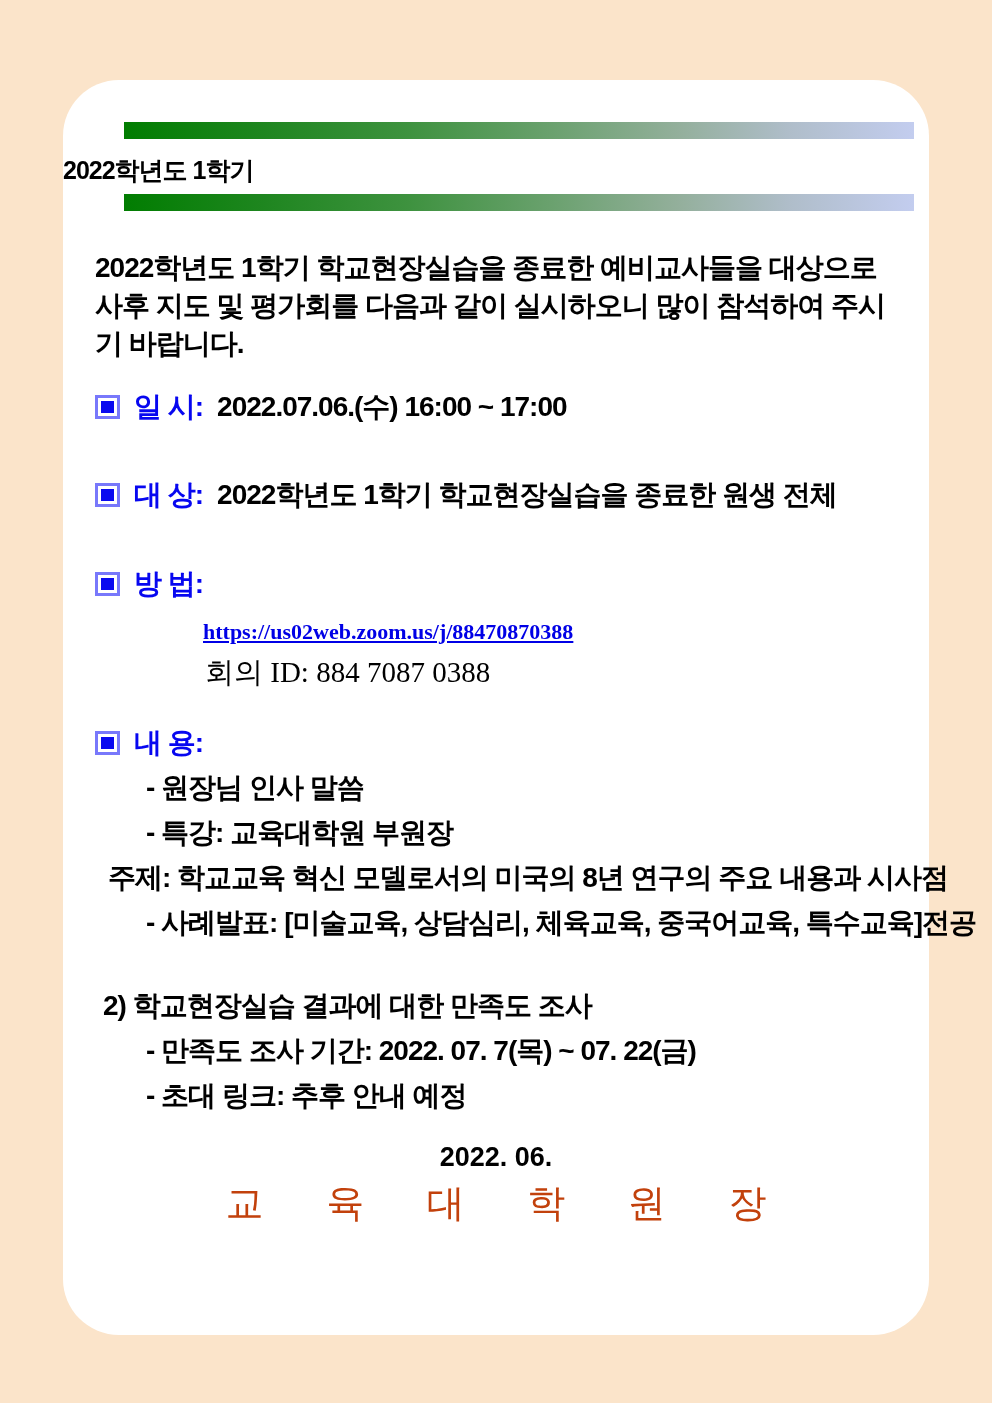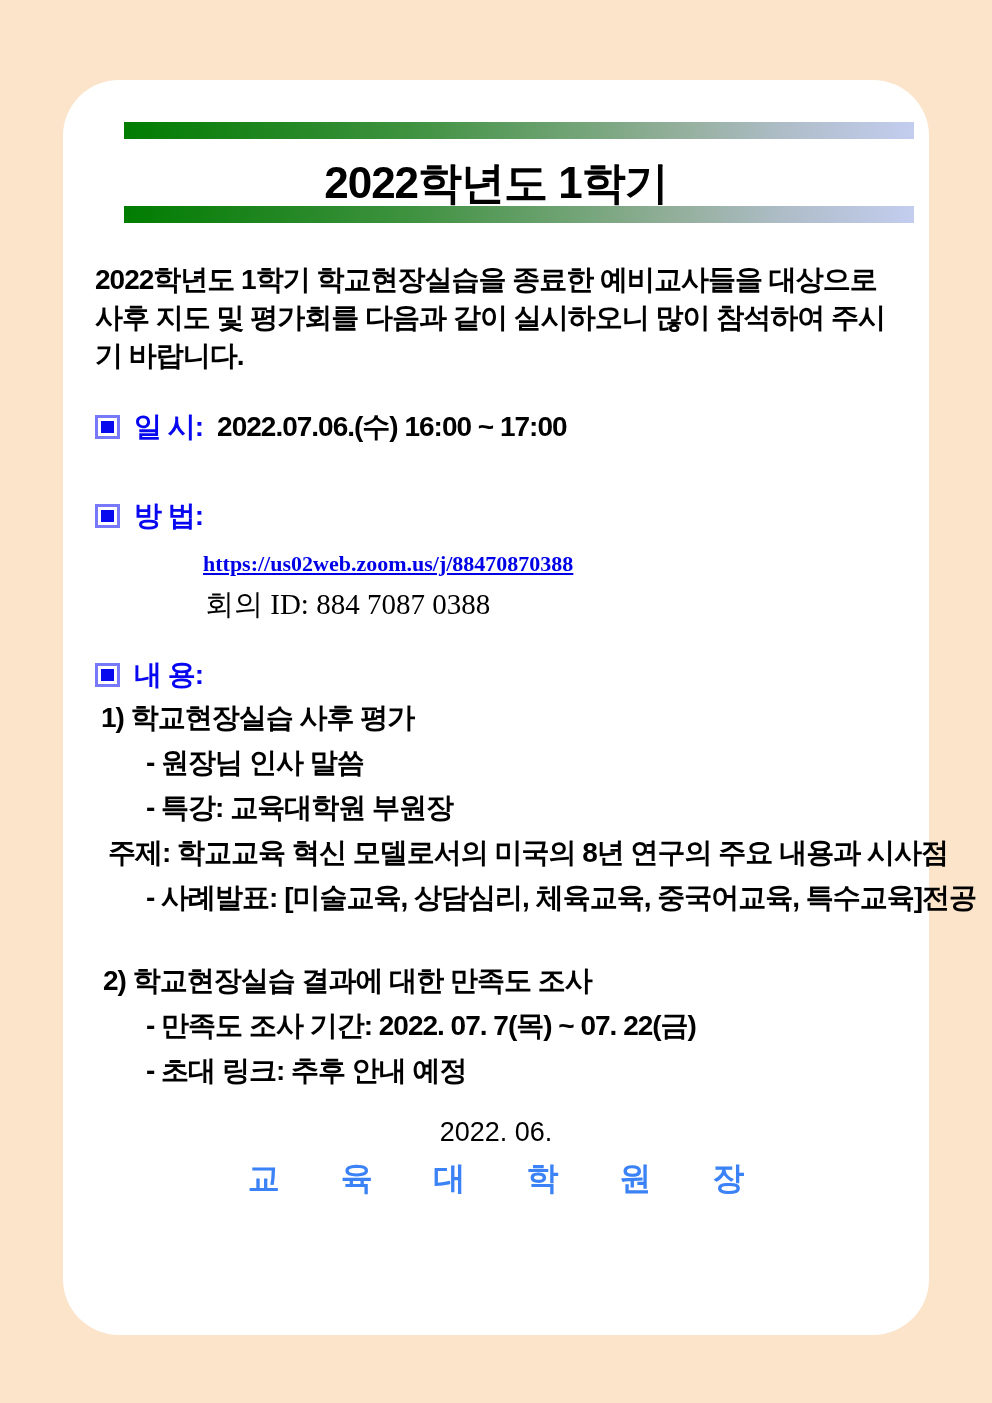--- a/index.html
+++ b/index.html
@@ -27,9 +27,8 @@
   .bar-top { margin-top: 42px; }
   .bar-bottom { margin-top: 0px; }
   .title-line1 {
-    margin-top: 20px;
-    text-align: center;
-    font-size: 44px; font-weight: bold; color: #000;
+    margin-top: 8px;
+    font-size: 25px; font-weight: bold; color: #000;
     line-height: 47px;
     letter-spacing: -1px;
   }

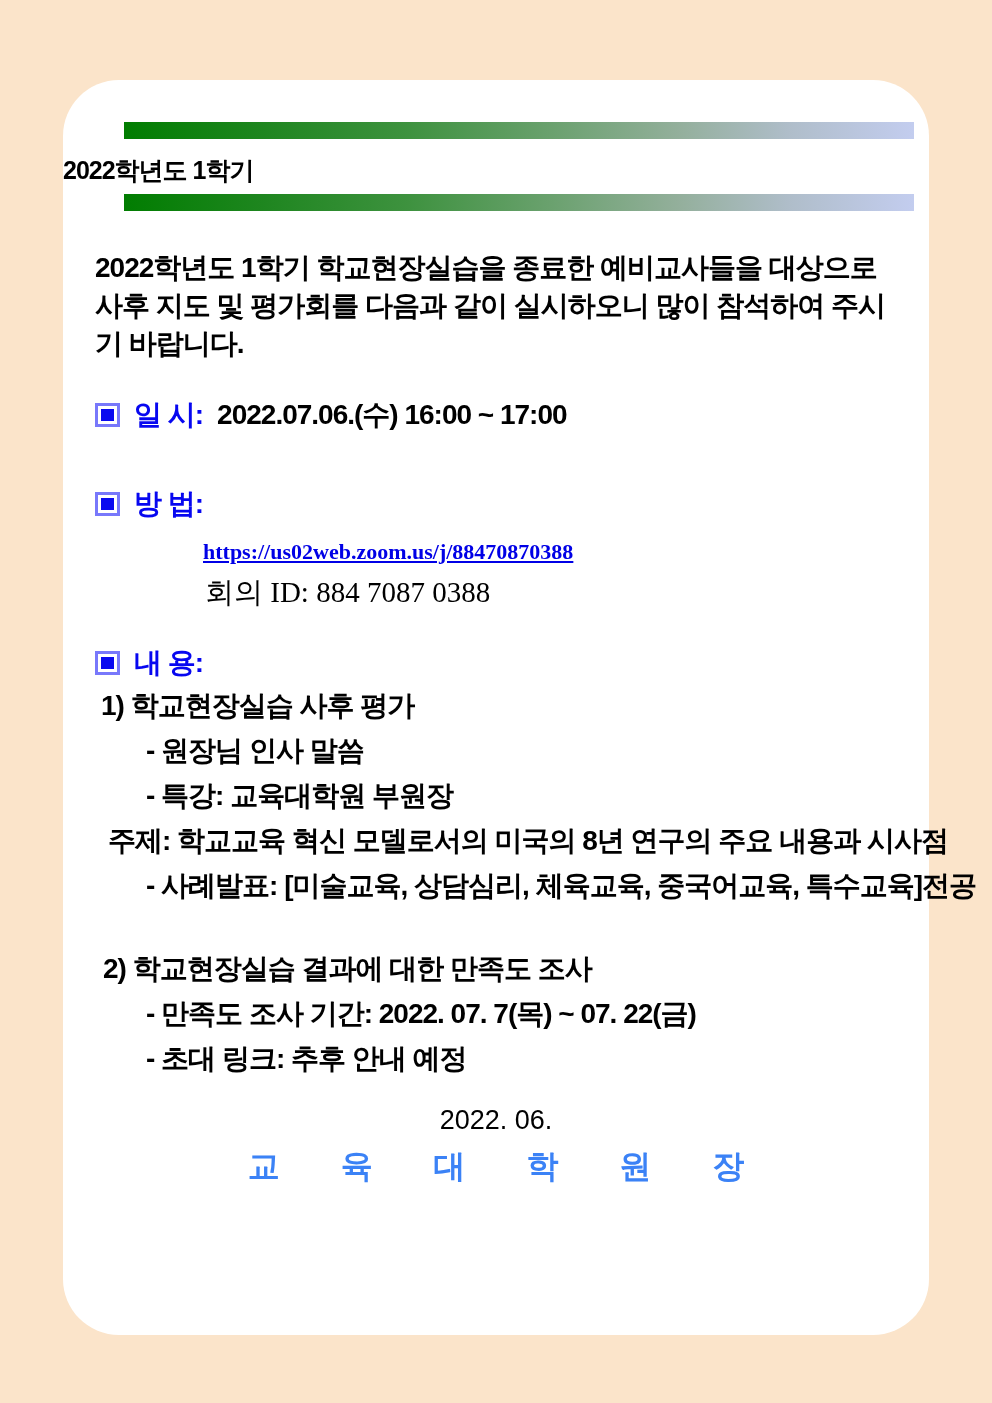--- a/index.html
+++ b/index.html
@@ -52,7 +52,7 @@
     letter-spacing: -1px;
     display: flex; align-items: center;
   }
-  .row-datetime { margin-top: 36px; }
+  .row-datetime { margin-top: 28px; }
   .row-target   { margin-top: 57px; }
   .row-method   { margin-top: 58px; }
   .row-content  { margin-top: 38px; }

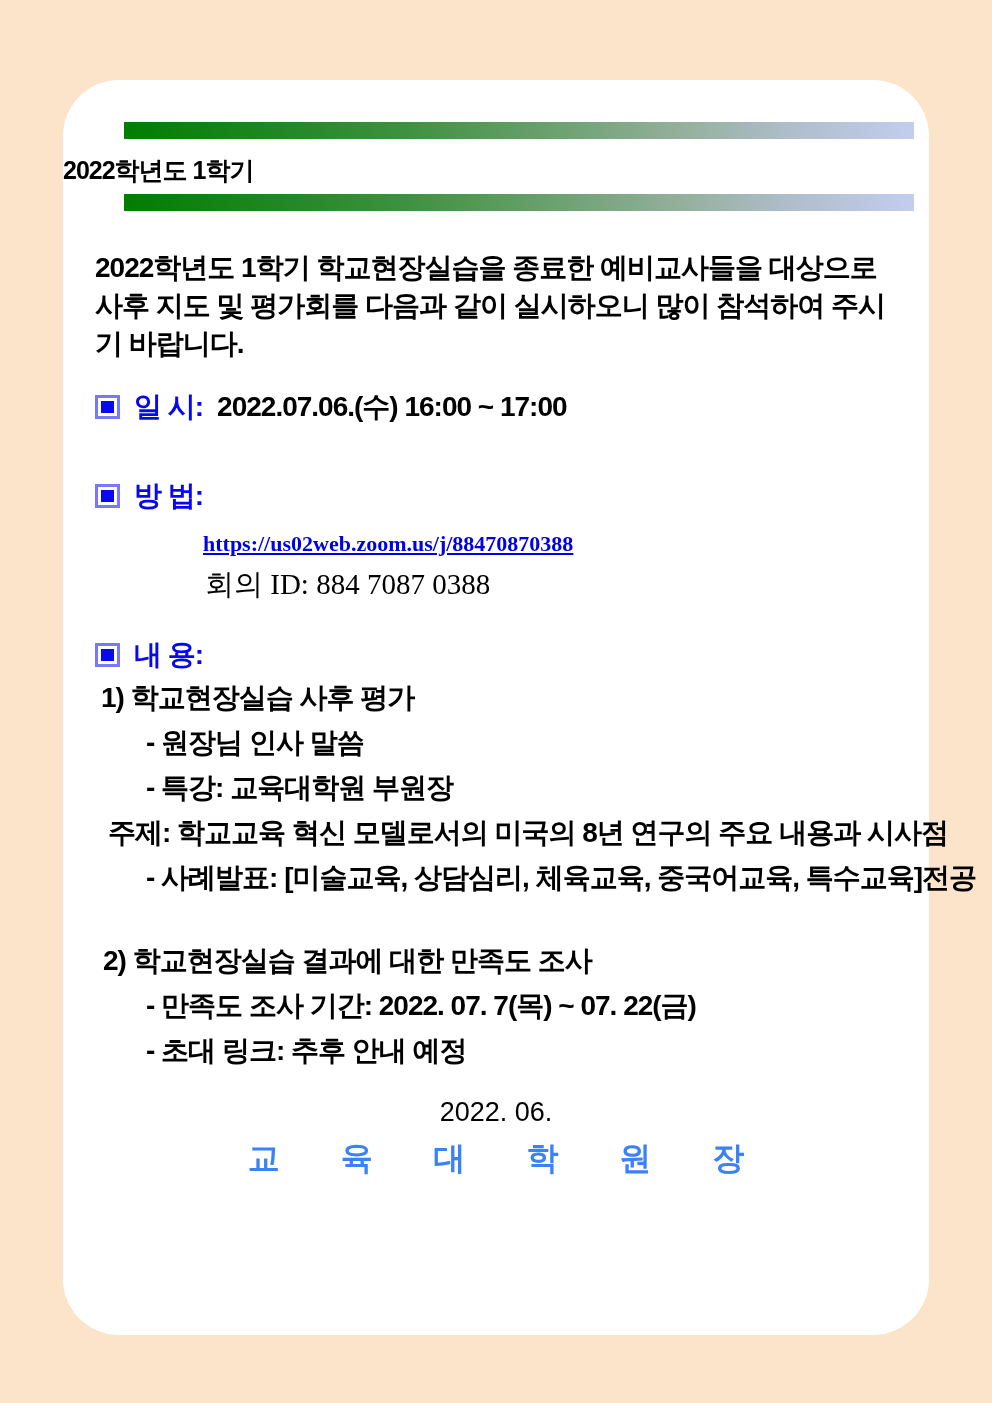--- a/index.html
+++ b/index.html
@@ -137,6 +137,13 @@
     <span class="sec-value">2022.07.06.(수) 16:00 ~ 17:00</span>
   </div>
 
+  <div class="sec-row row-target">
+    <span class="bullet">
+        <span class="inner"></span>
+      </span>
+    <span class="sec-label">대 상:</span>
+    <span class="sec-value">2022학년도 1학기 학교현장실습을 종료한 원생 전체</span>
+  </div>
 
   <div class="sec-row row-method">
     <span class="bullet">

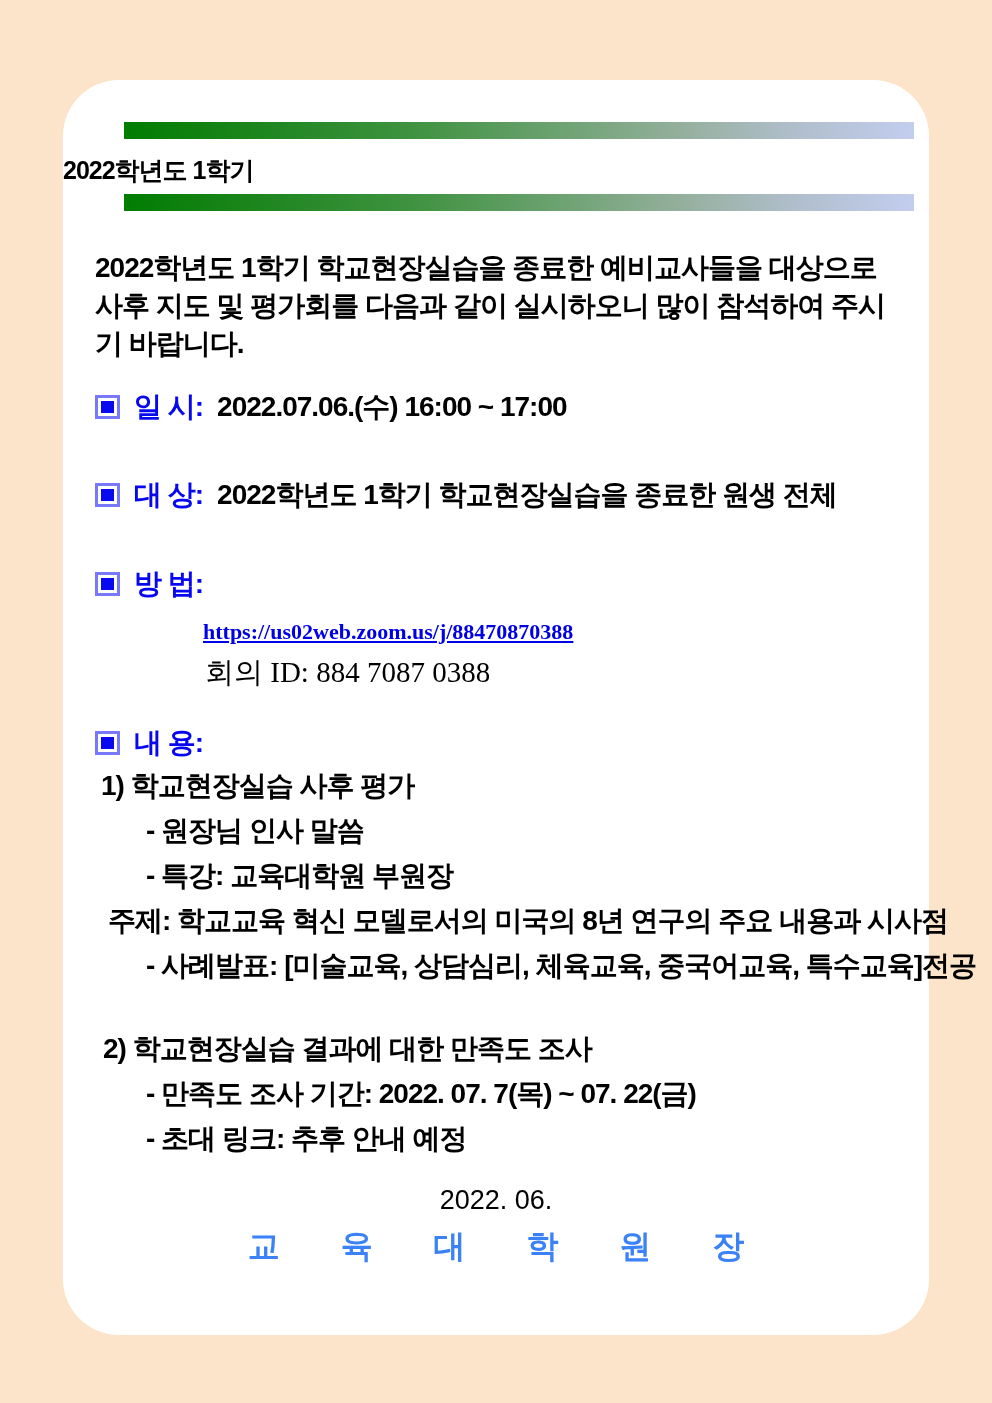--- a/index.html
+++ b/index.html
@@ -165,7 +165,6 @@
     <span class="sec-label">내 용:</span>
   </div>
 
-  <div class="list-heading">1) 학교현장실습 사후 평가</div>
   <div class="list-line">- 원장님 인사 말씀</div>
   <div class="list-line">- 특강: 교육대학원 부원장</div>
   <div class="list-line topic">주제: 학교교육 혁신 모델로서의 미국의 8년 연구의 주요 내용과 시사점</div>

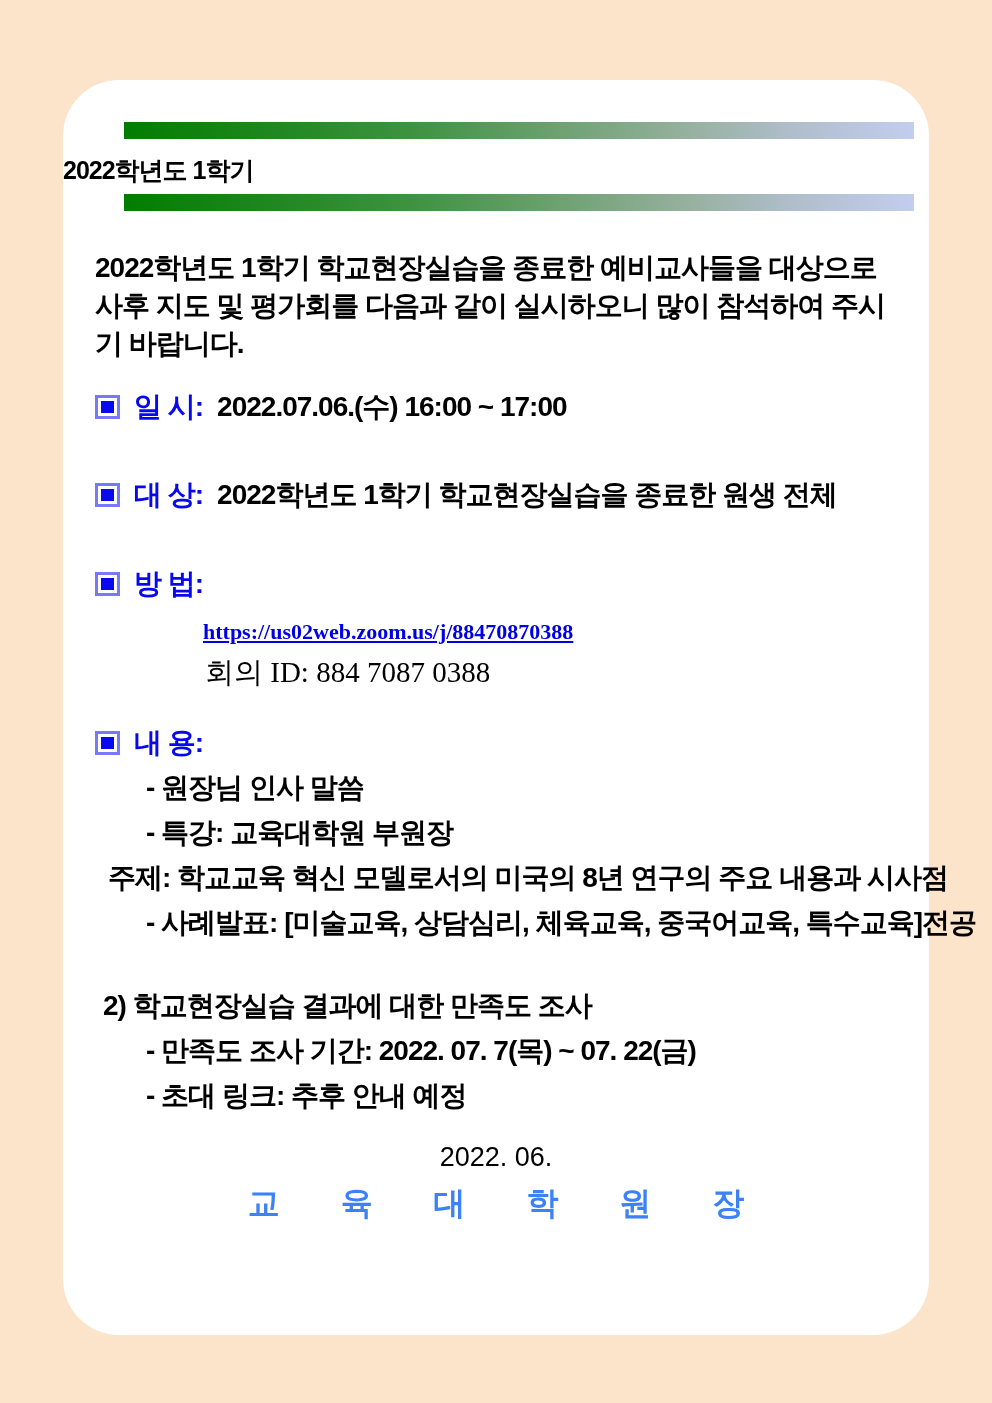--- a/index.html
+++ b/index.html
@@ -104,7 +104,7 @@
   .footer-date {
     margin-top: 30px;
     text-align: center;
-    font-size: 27px; font-weight: normal; color: #000;
+    font-size: 27px; font-weight: bold; color: #000;
     line-height: 32px;
   }
   .signature {

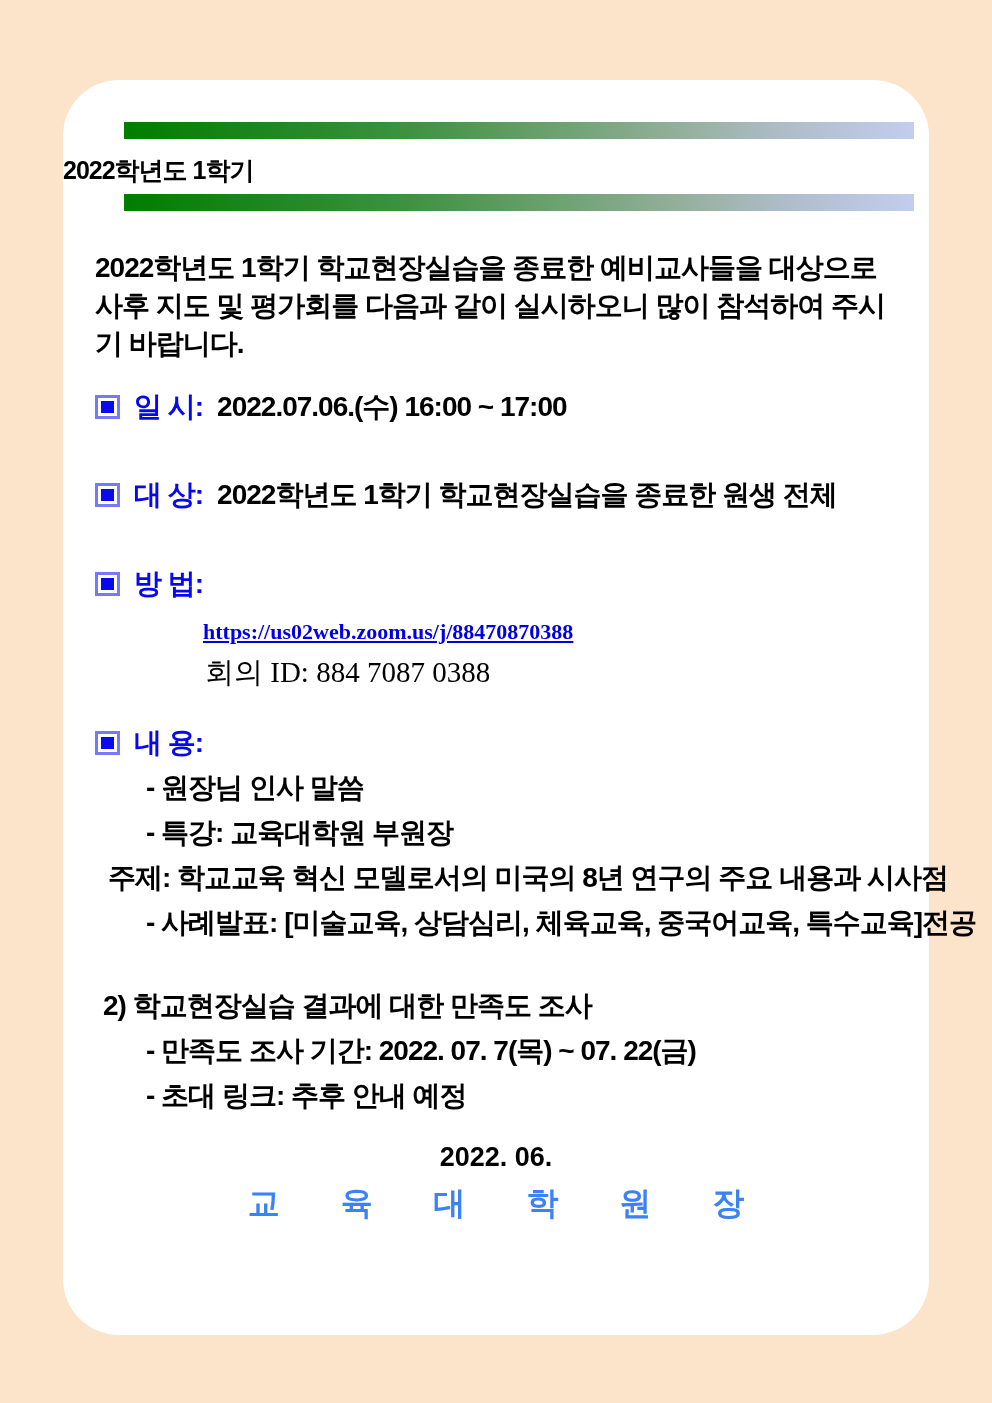--- a/index.html
+++ b/index.html
@@ -111,7 +111,7 @@
     margin-top: 6px;
     text-align: center;
     padding-left: 26px;
-    font-size: 32px; font-weight: bold; color: #3b82f6;
+    font-size: 38px; font-weight: normal; color: #c2410c;
     letter-spacing: 26px;
     line-height: 48px;
   }

